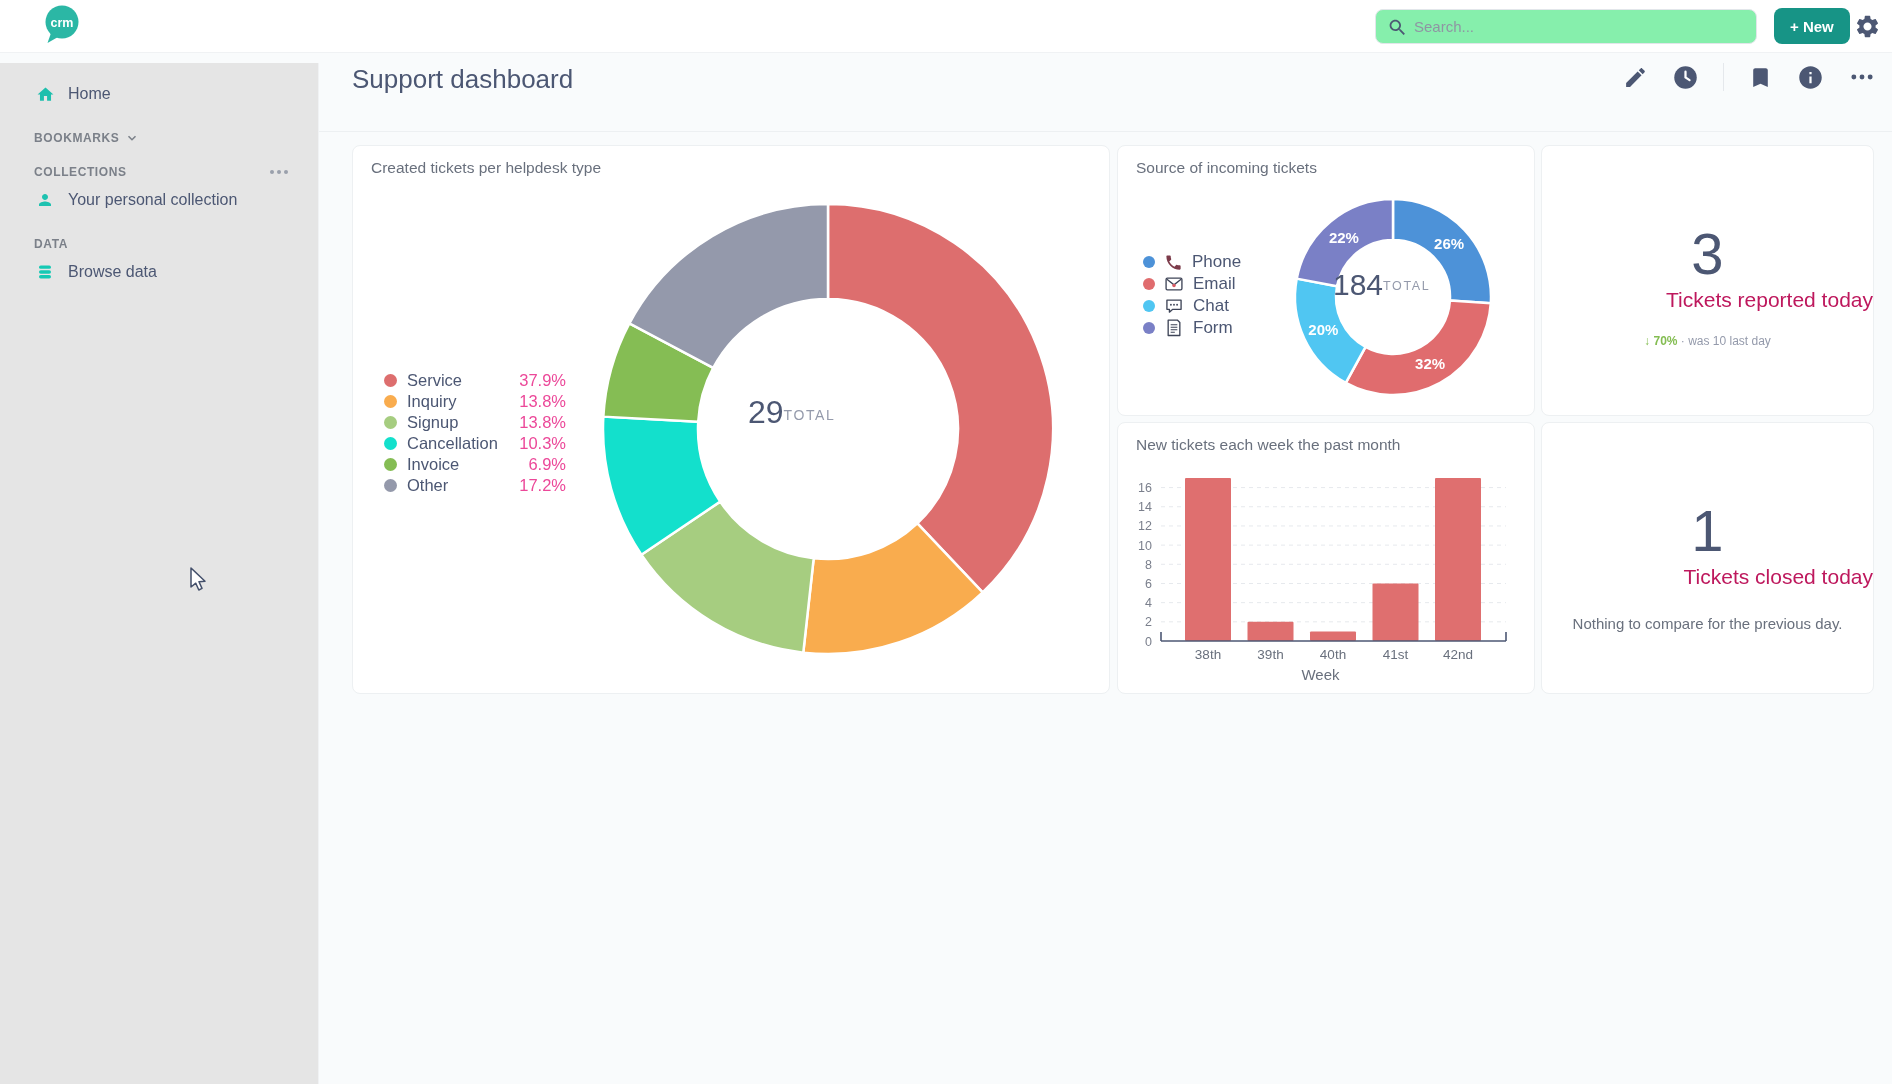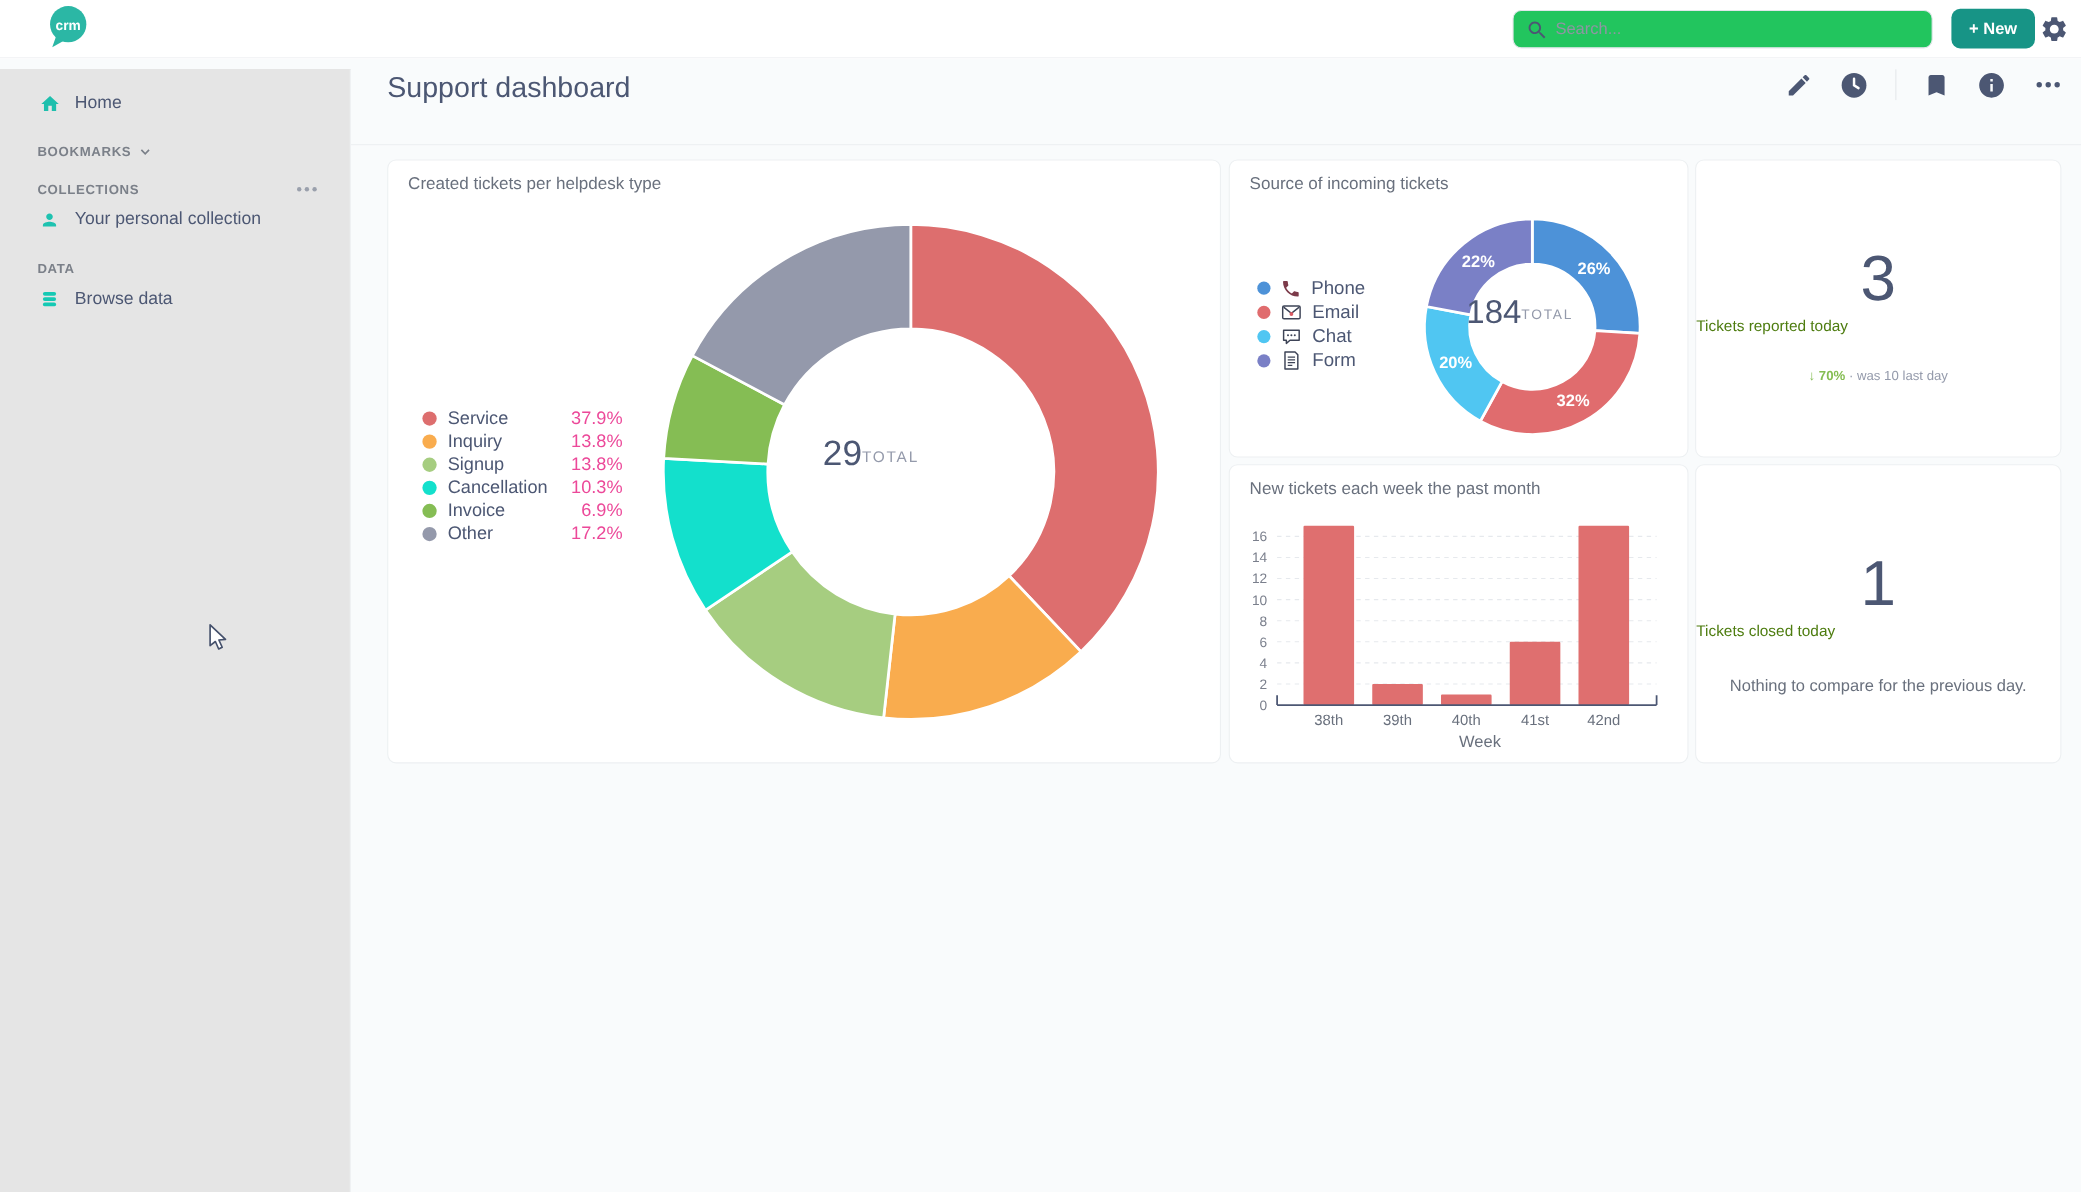--- a/index.html
+++ b/index.html
@@ -11,7 +11,7 @@
     border-bottom:1px solid #F0F2F4; z-index:40; }
   .logo { position:absolute; left:42px; top:3px; cursor:pointer; }
   .searchbox { position:absolute; left:1375px; top:9px; width:382px; height:35px;
-    background:#22c55e; border:1px solid #E2E6EA; border-radius:8px; }
+    background:#86efac; border:1px solid #E2E6EA; border-radius:8px; }
   .searchbox svg { position:absolute; left:11px; top:7px; }
   .searchbox input { position:absolute; left:38px; top:0; width:335px; height:33px; border:0;
     outline:none; background:transparent; font-size:15px; color:#4C5773;

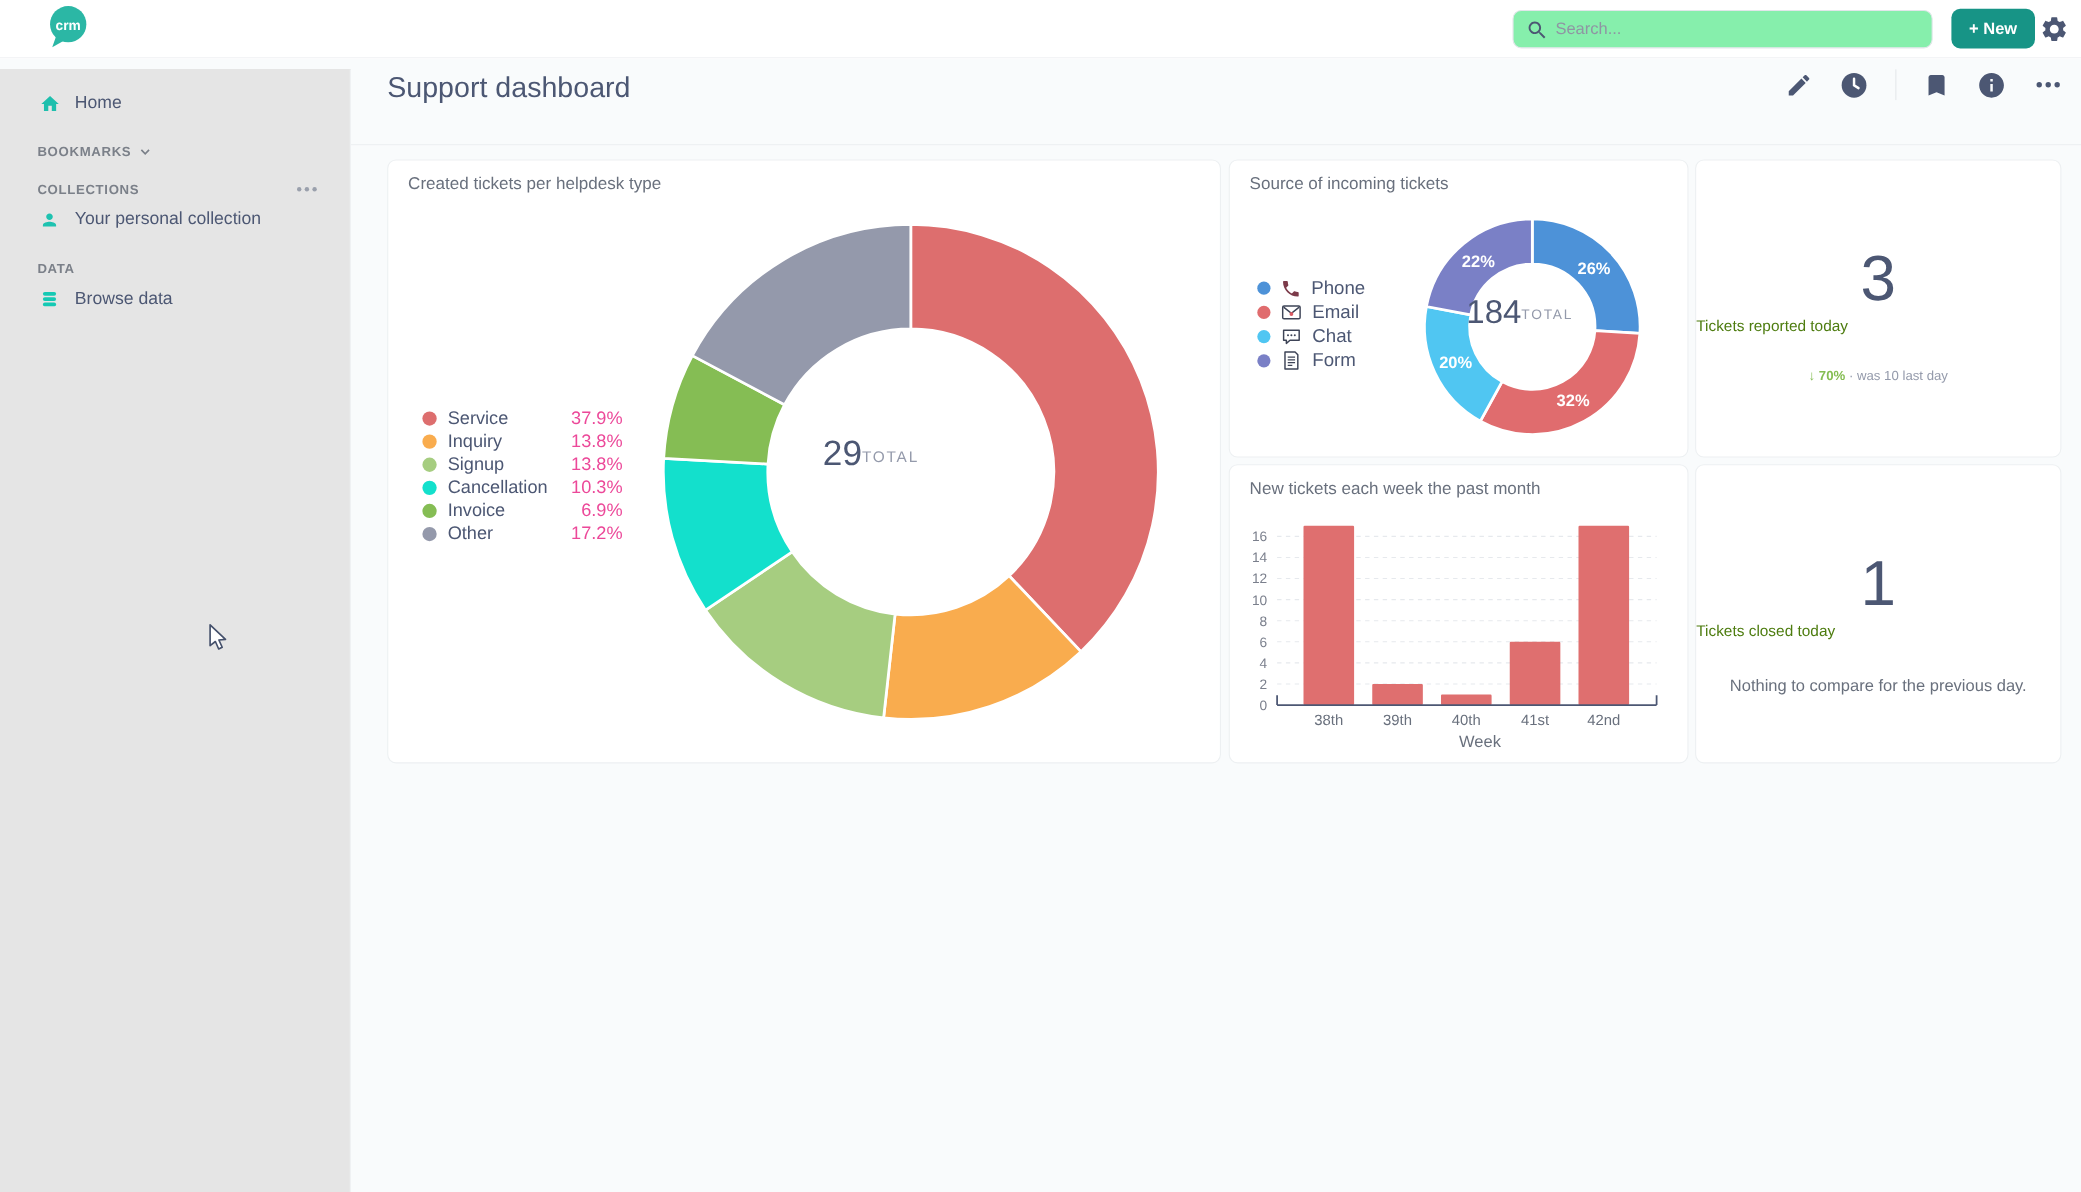--- a/index.html
+++ b/index.html
@@ -78,8 +78,8 @@
   
   .kpi-number { position:absolute; left:0; width:100%; top:74px; text-align:center;
     font-size:58px; color:#4C5773; }
-  .kpi-label { position:absolute; left:0; width:100%; top:142px; text-align:left;
-    font-size:14px; color:#4d7c0f; }
+  .kpi-label { position:absolute; left:0; width:100%; top:142px; text-align:right;
+    font-size:21px; color:#be185d; }
   .kpi-delta { position:absolute; left:0; width:100%; top:188px; text-align:center;
     font-size:12px; color:#949AAB; }
   .kpi-delta .green { color:#84BD52; font-weight:bold; }

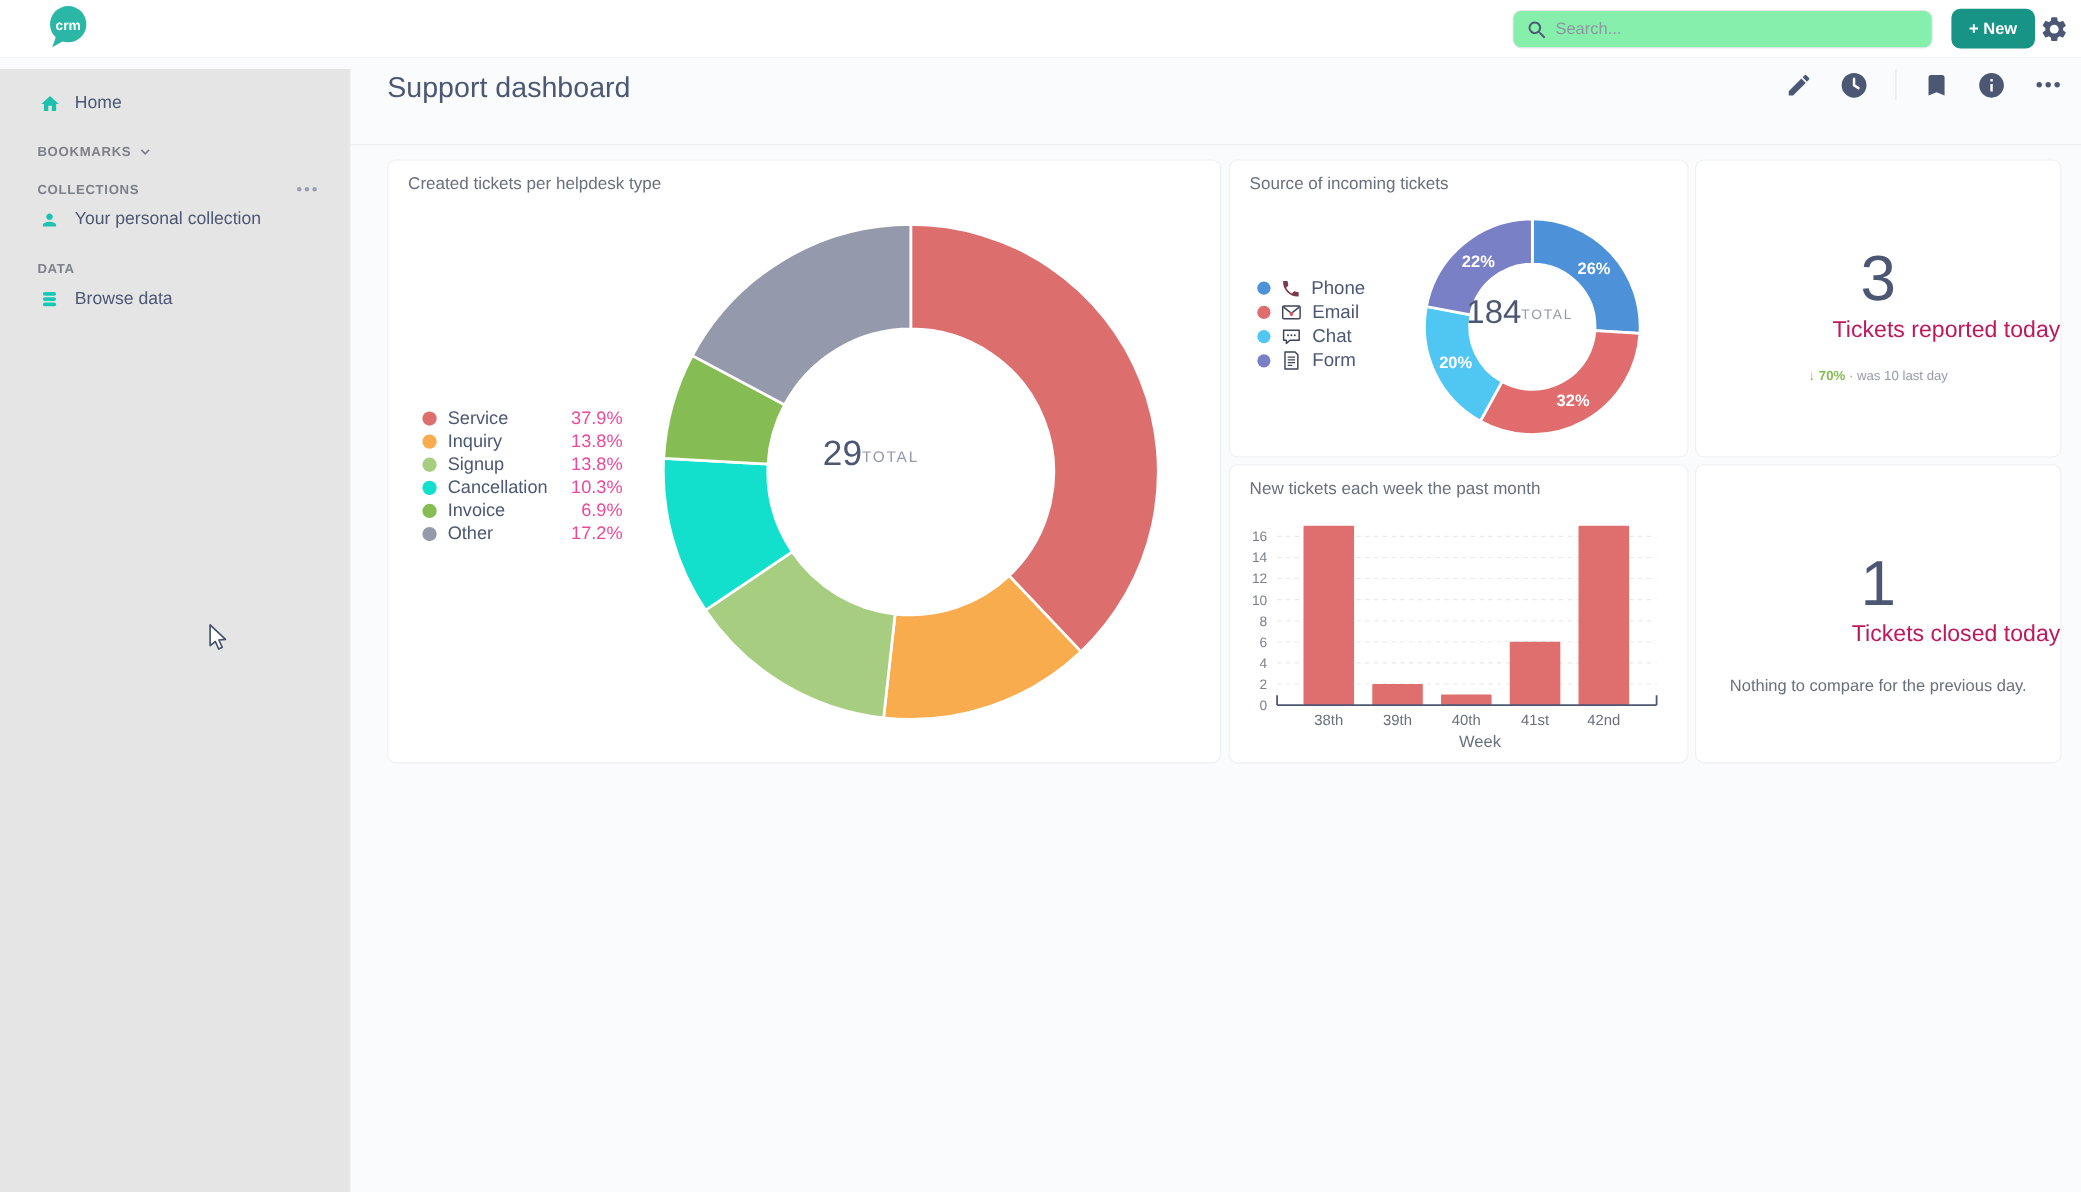--- a/index.html
+++ b/index.html
@@ -86,7 +86,7 @@
   .kpi-note { position:absolute; left:0; width:100%; top:192px; text-align:center;
     font-size:15px; color:#69707D; }
 
-  .xlabel { position:absolute; left:55px; width:345px; top:243px; text-align:center;
+  .xlabel { position:absolute; left:30px; width:345px; top:243px; text-align:center;
     font-size:15px; color:#69707D; }
 
   .cursor { position:fixed; left:186px; top:566px; z-index:90; pointer-events:none; }

